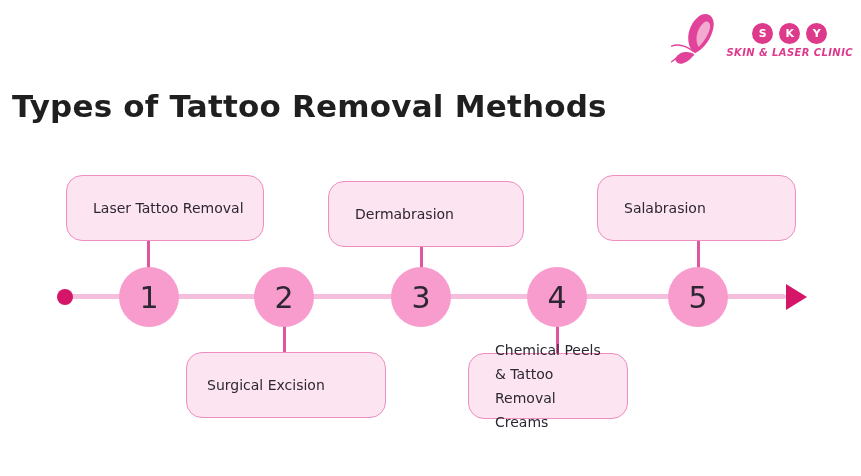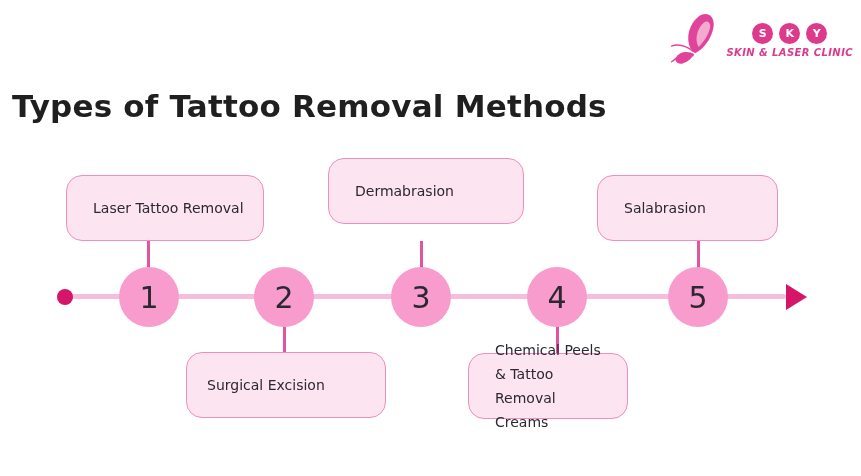--- a/index.html
+++ b/index.html
@@ -43,7 +43,7 @@
     padding:0 14px 0 26px;color:var(--label_text);font-size:14px;line-height:24px;}
   .label-box.b1{left:66px;top:175px;width:198px;}
   .label-box.b2{left:186px;top:352px;width:200px;padding-left:20px;}
-  .label-box.b3{left:328px;top:158px;width:196px;}
+  .label-box.b3{left:328px;top:181px;width:196px;}
   .label-box.b4{left:468px;top:353px;width:160px;}
   .label-box.b5{left:597px;top:175px;width:181px;}
 </style>

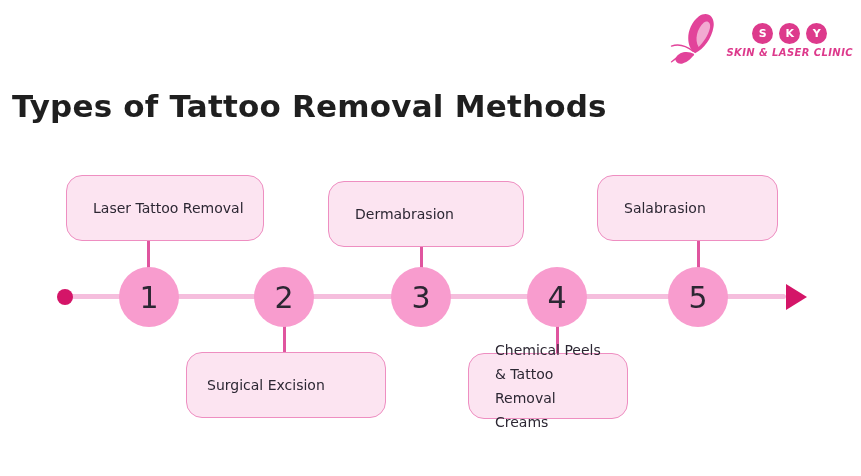--- a/index.html
+++ b/index.html
@@ -45,7 +45,7 @@
   .label-box.b2{left:186px;top:352px;width:200px;padding-left:20px;}
   .label-box.b3{left:328px;top:181px;width:196px;}
   .label-box.b4{left:468px;top:353px;width:160px;}
-  .label-box.b5{left:597px;top:175px;width:181px;}
+  .label-box.b5{left:597px;top:175px;width:199px;}
 </style>
 </head>
 <body>

